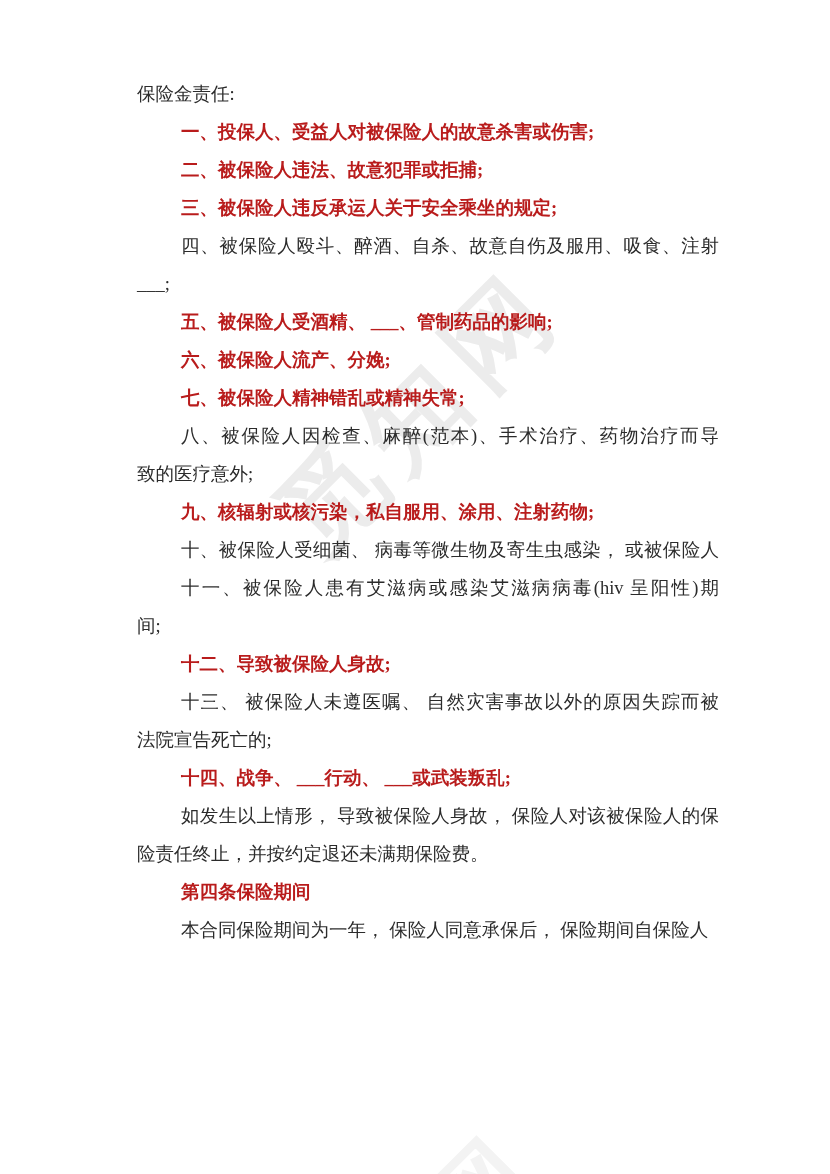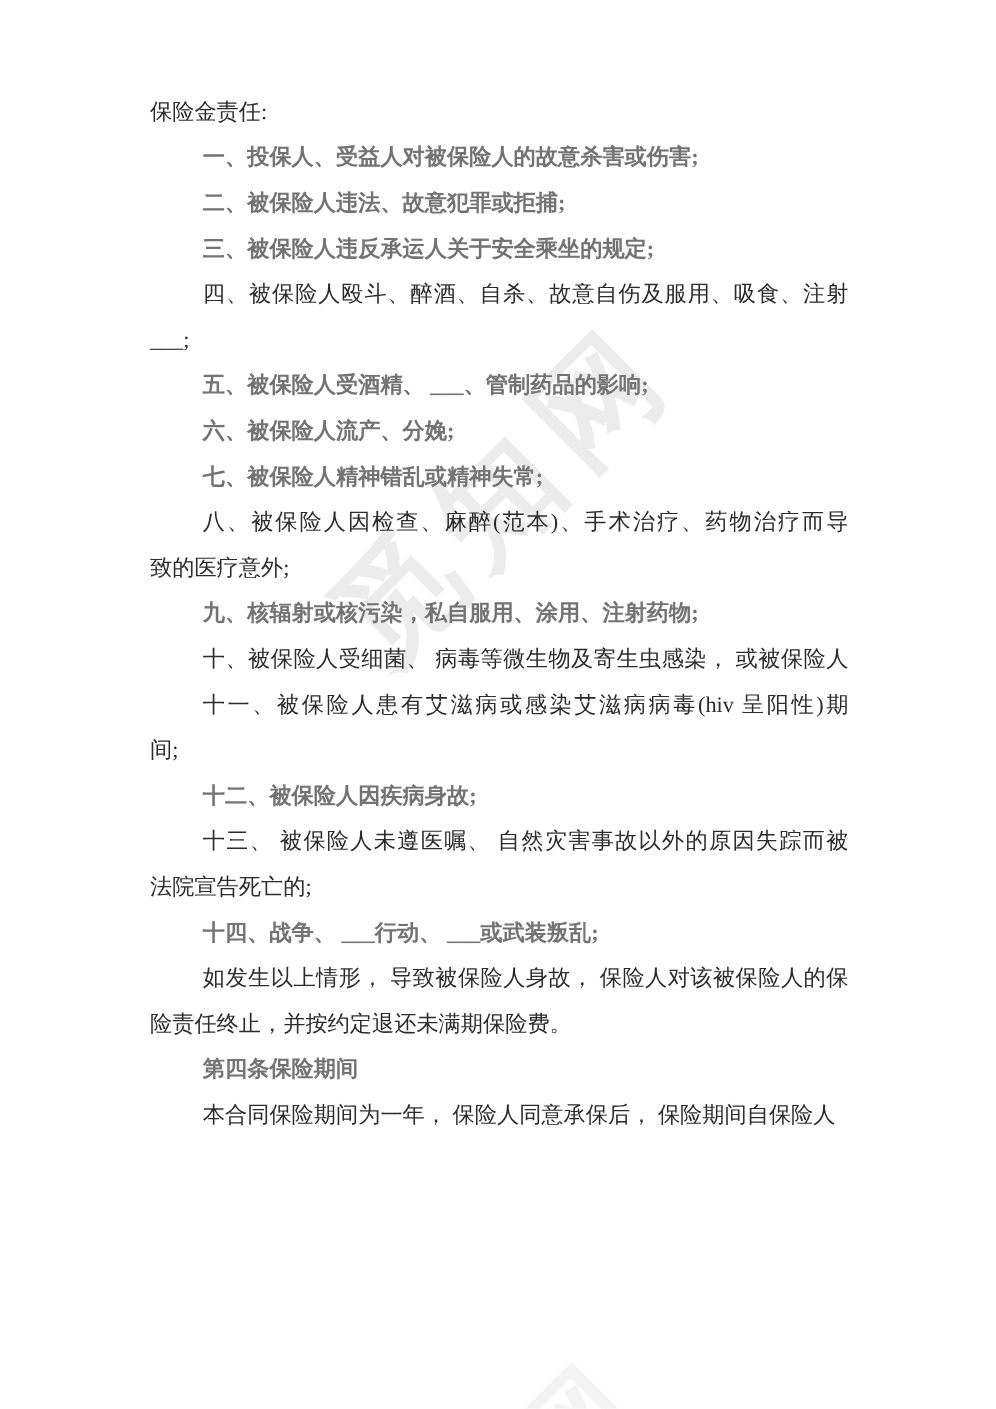--- a/index.html
+++ b/index.html
@@ -52,6 +52,7 @@
     height: 38px;
     text-align: left;
     white-space: pre;
+    margin-left: 12px;
   }
   .line.indent {
     text-indent: 44px;

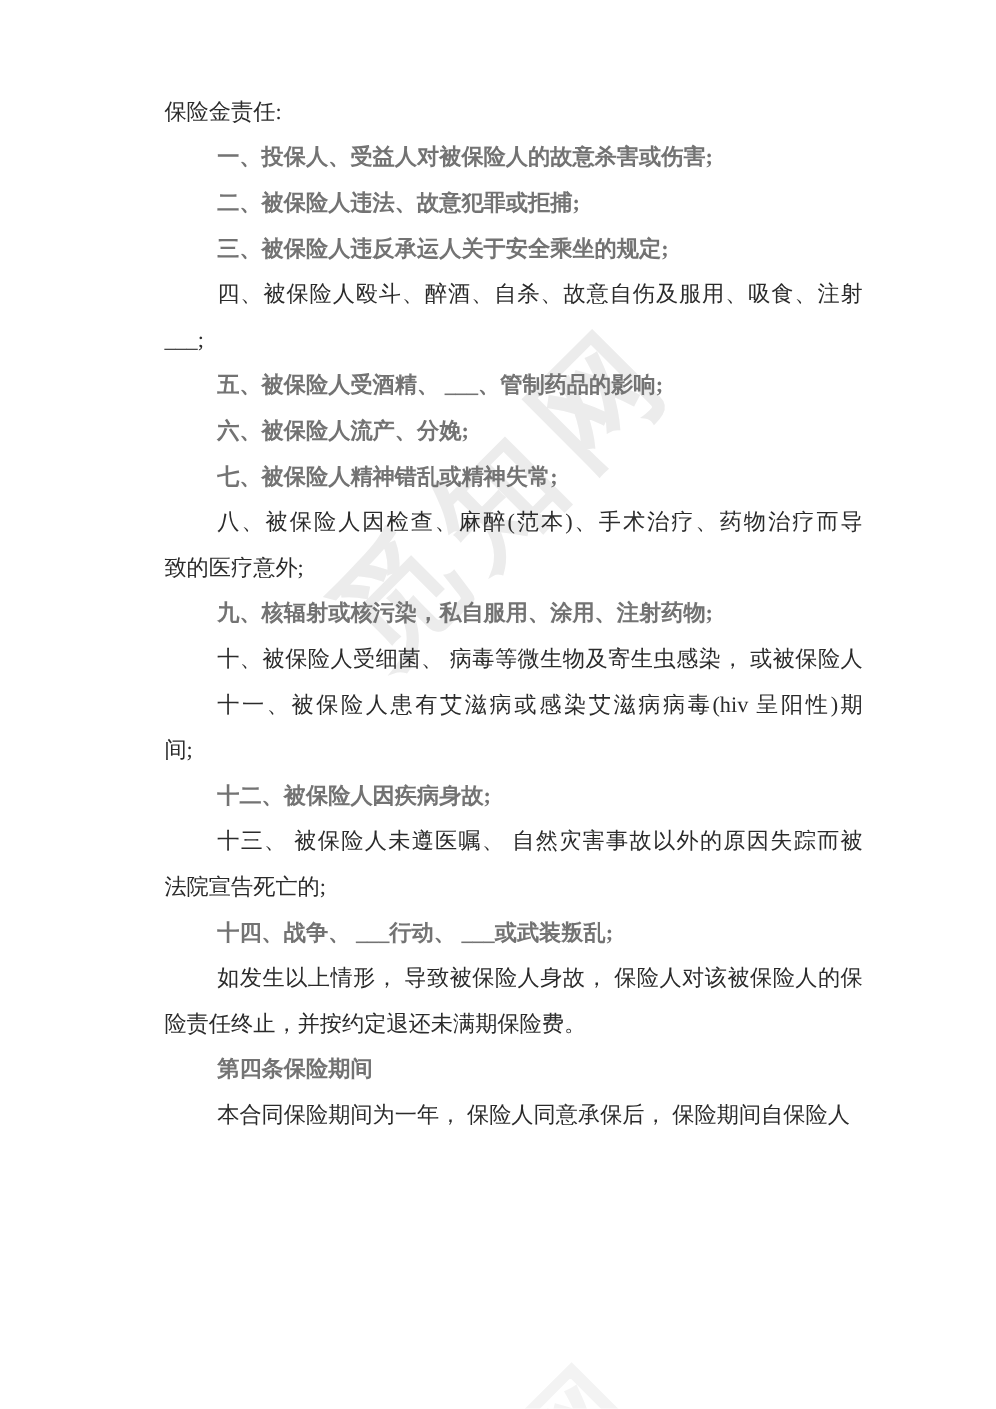--- a/index.html
+++ b/index.html
@@ -59,7 +59,7 @@
   }
   .line.bold {
     font-weight: bold;
-    color: #737373;
+    color: #b91c1c;
   }
   .line.justify {
     white-space: normal;

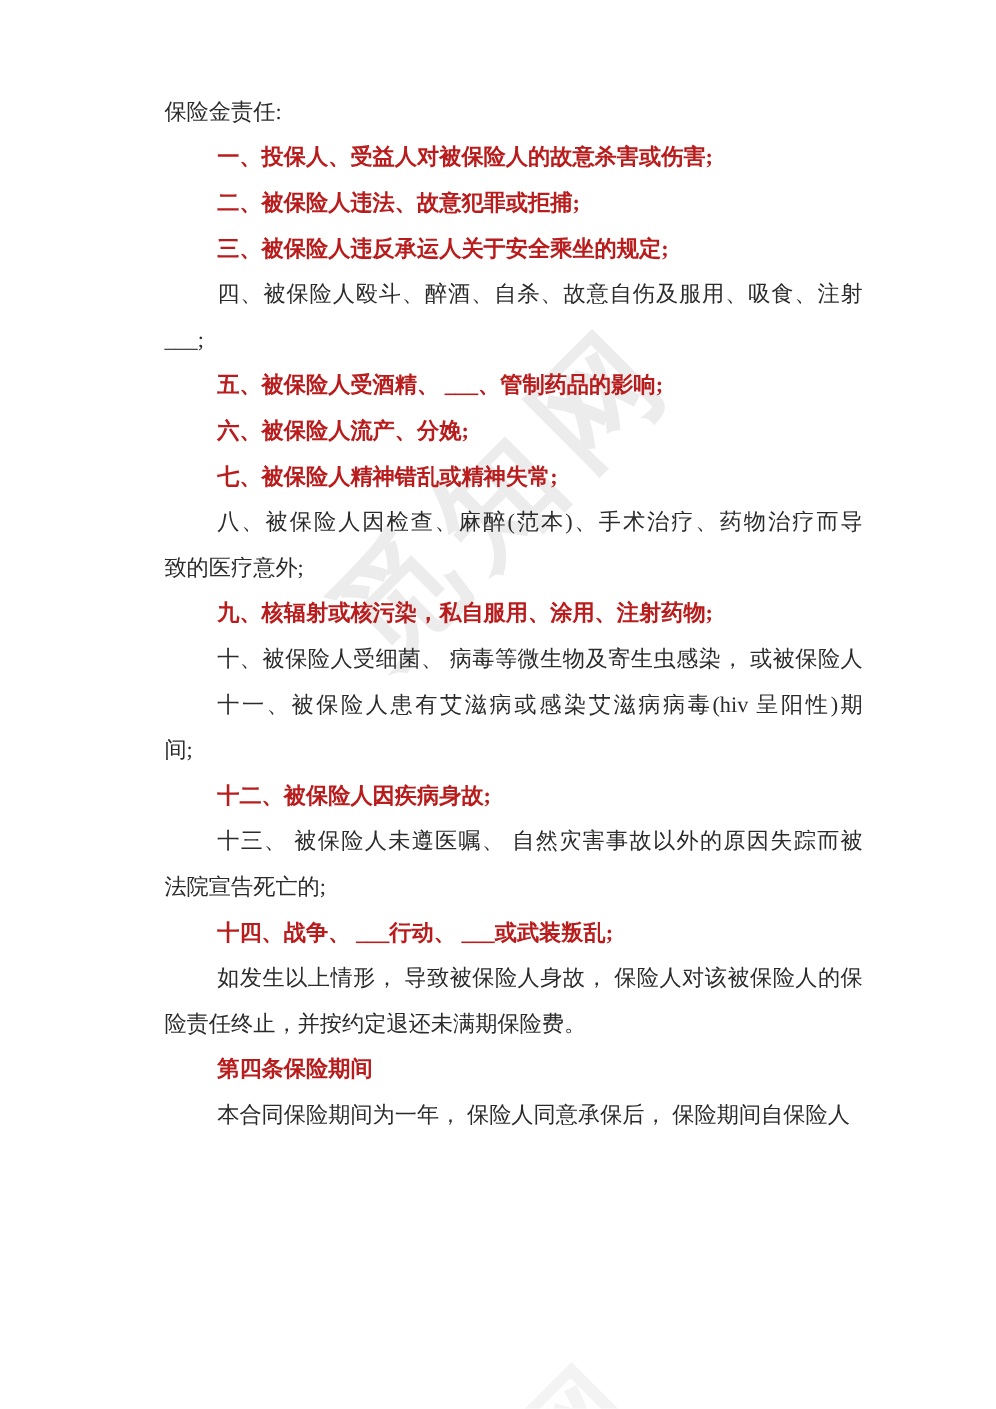--- a/index.html
+++ b/index.html
@@ -89,7 +89,7 @@
       <div class="line indent justify">十、被保险人受细菌、 病毒等微生物及寄生虫感染， 或被保险人</div>
       <div class="line indent justify">十一、被保险人患有艾滋病或感染艾滋病病毒(hiv 呈阳性)期</div>
       <div class="line">间;</div>
-      <div class="line bold indent">十二、被保险人因疾病身故;</div>
+      <div class="line bold indent">十二、导致被保险人身故;</div>
       <div class="line indent justify">十三、 被保险人未遵医嘱、 自然灾害事故以外的原因失踪而被</div>
       <div class="line">法院宣告死亡的;</div>
       <div class="line bold indent">十四、战争、 ___行动、 ___或武装叛乱;</div>

